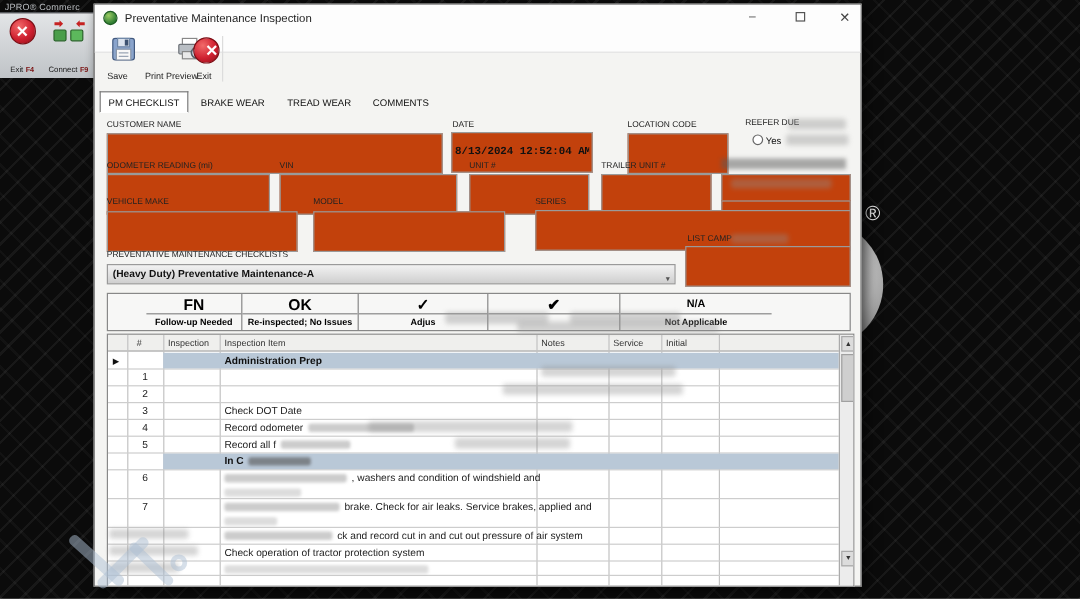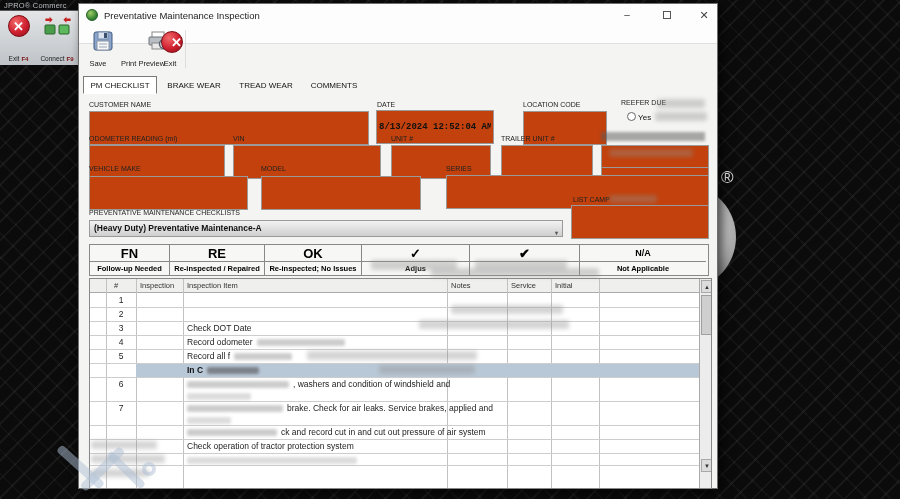--- a/index.html
+++ b/index.html
@@ -67,7 +67,7 @@
   .dd .dd-arrow { position:absolute; right:4px; top:5px; font-size:6px; color:#555; }
 
   
-  .legend { left:10px; top:240px; width:620px; border:1px solid #888; background:#f7f7f6; display:flex; flex-wrap:wrap; }
+  .legend { left:10px; top:240px; width:620px; border:1px solid #888; background:#f7f7f6; display:flex; flex-wrap:wrap;padding-left:32px; }
   .leg-cell { border-right:1px solid #888; text-align:center; }
   .leg-cell:last-child { border-right:none; }
   .leg-code { height:17px; line-height:17px; font-size:13px; font-weight:bold; color:#000; border-bottom:1px solid #888; }

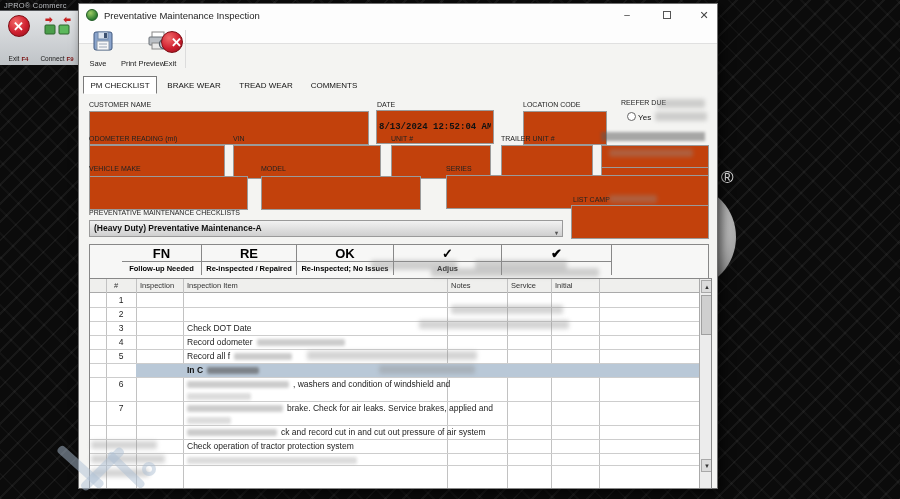--- a/index.html
+++ b/index.html
@@ -210,10 +210,6 @@
     <div class="leg-cell" style="width:80px;">
         <div class="leg-code">FN</div>
         <div class="leg-desc">Follow-up Needed</div>
-      </div>
-    <div class="leg-cell" style="width:95px;">
-        <div class="leg-code">RE</div>
-        <div class="leg-desc">Re-inspected / Repaired</div>
       </div>
     <div class="leg-cell" style="width:97px;">
         <div class="leg-code">OK</div>

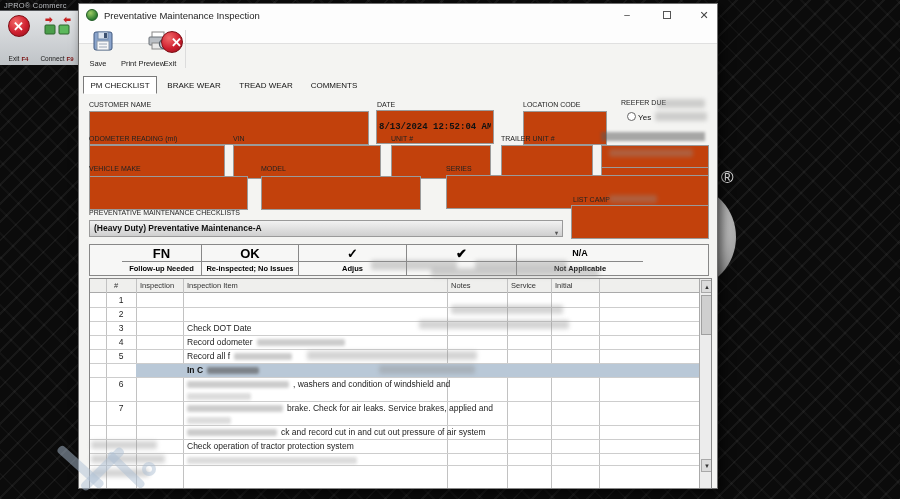--- a/index.html
+++ b/index.html
@@ -247,6 +247,11 @@
     <div class="vline" style="left:509px;"></div>
 
     <div class="rows">
+      <div class="grow h14 section">
+        <span class="rowsel">▶</span>
+        <div class="secband"></div>
+        <span class="sectext">Administration Prep</span>
+      </div>
       <div class="grow h14">
         <span class="num">1</span>
       </div>

